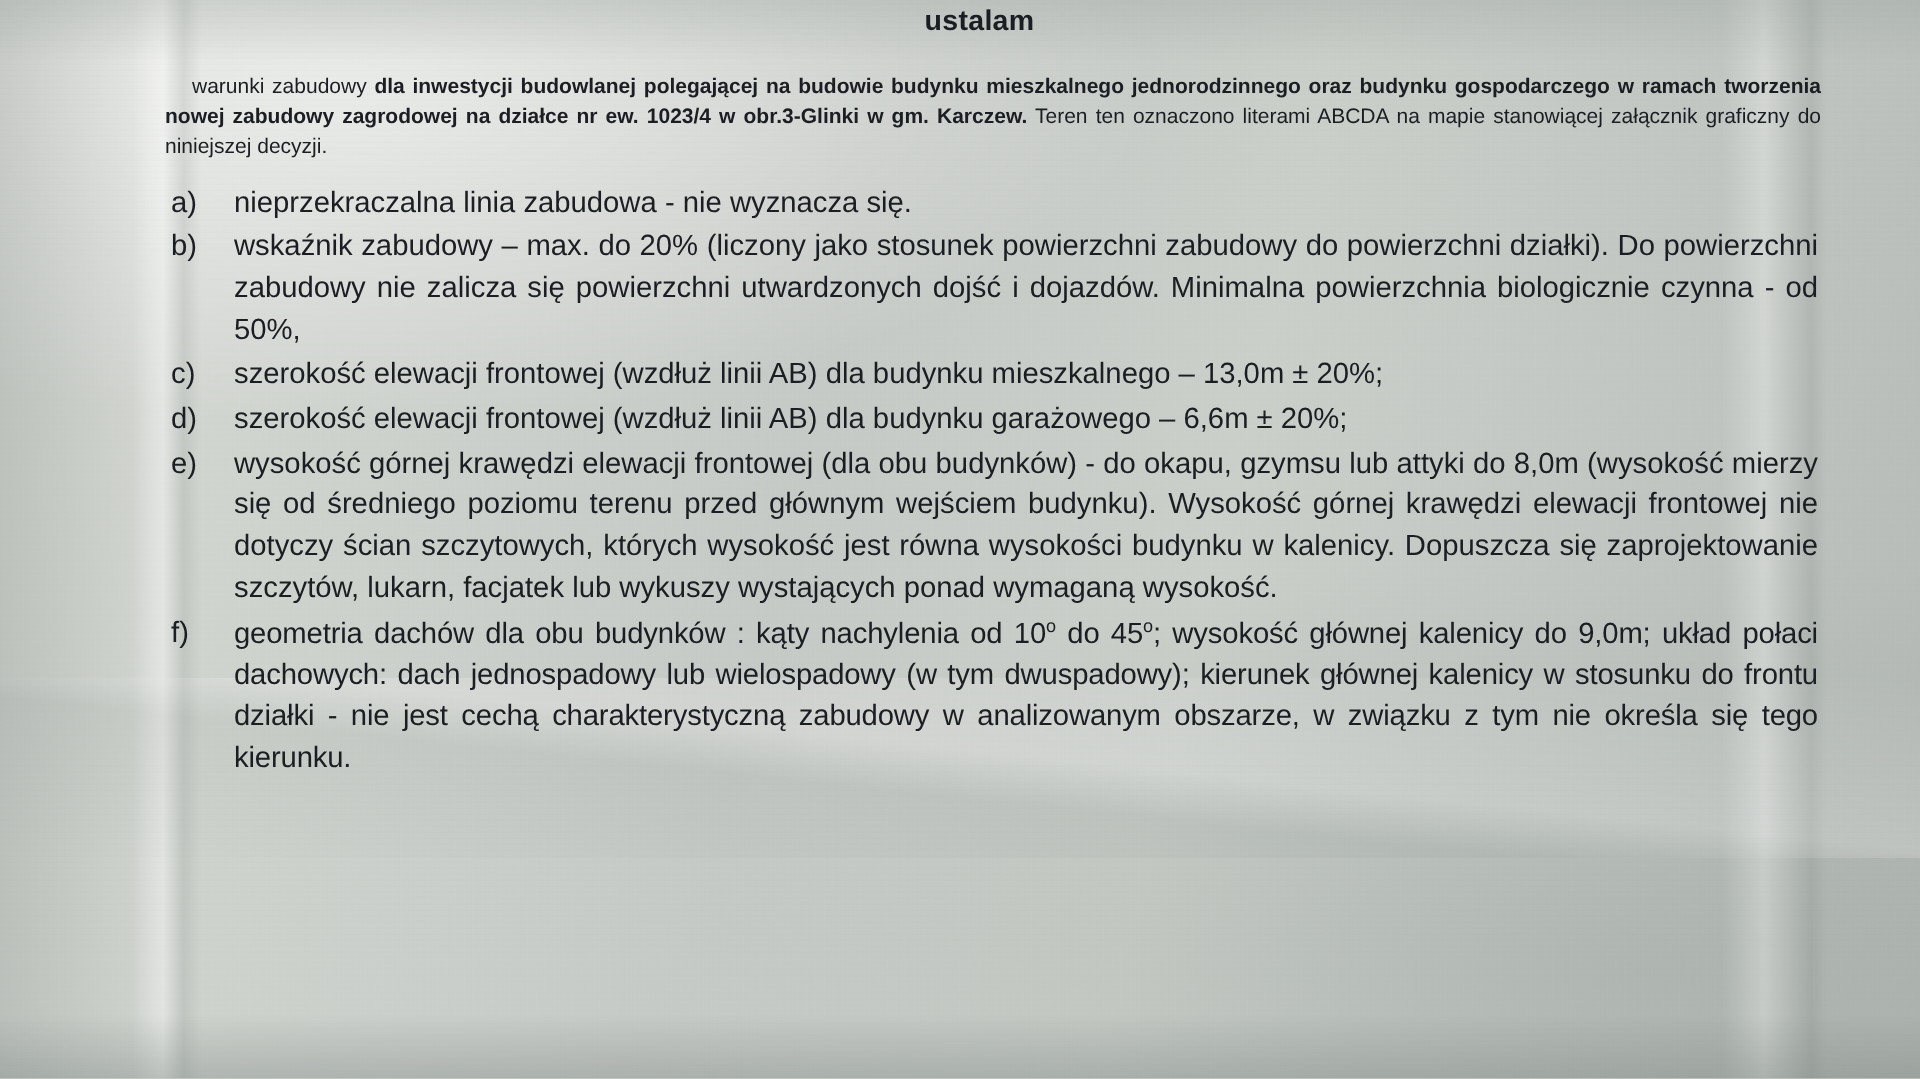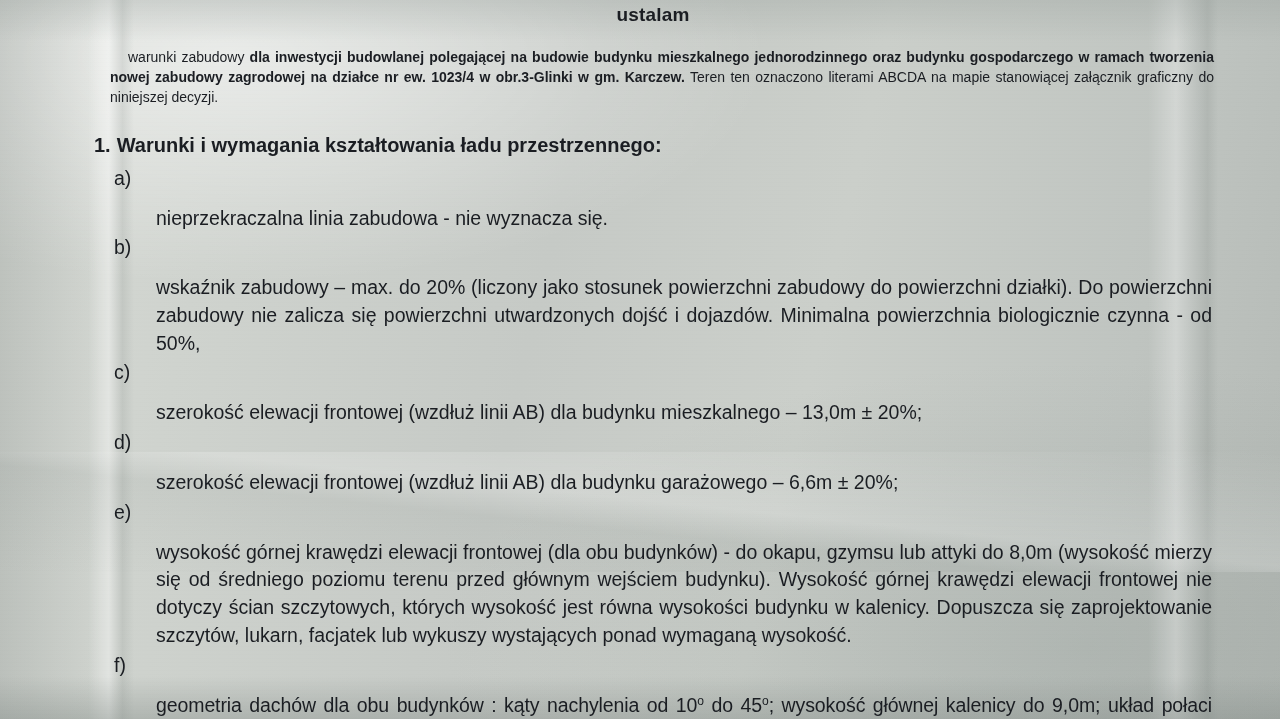--- a/index.html
+++ b/index.html
@@ -147,9 +147,6 @@
       <span class="lead-indent"></span><span>warunki zabudowy </span><span class="b">dla inwestycji budowlanej polegającej na budowie budynku mieszkalnego jednorodzinnego oraz budynku gospodarczego w ramach tworzenia nowej zabudowy zagrodowej na działce nr ew. 1023/4 w obr.3-Glinki w gm. Karczew.</span><span> Teren ten oznaczono literami ABCDA na mapie stanowiącej załącznik graficzny do niniejszej decyzji.</span>
     </p>
 
-    <div class="section-title">
-      <span class="num">1.</span><span>Warunki i wymagania kształtowania ładu przestrzennego:</span>
-    </div>
 
     <ol class="items">
       <li>

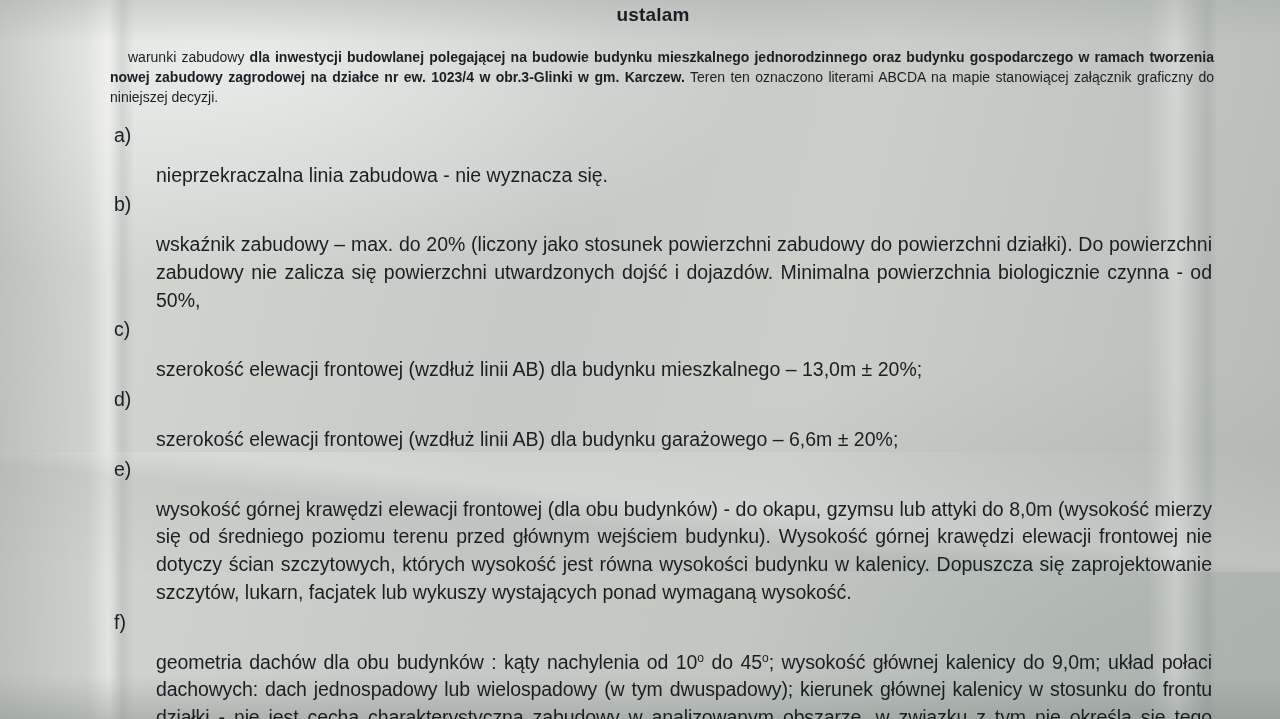--- a/index.html
+++ b/index.html
@@ -111,7 +111,6 @@
     flex: 1 1 auto;
     text-align: justify;
     padding-right: 8px;
-    margin-top: 40px;
   }
   .tight { letter-spacing: -0.1px; }
   sup { font-size: 0.62em; vertical-align: super; }

